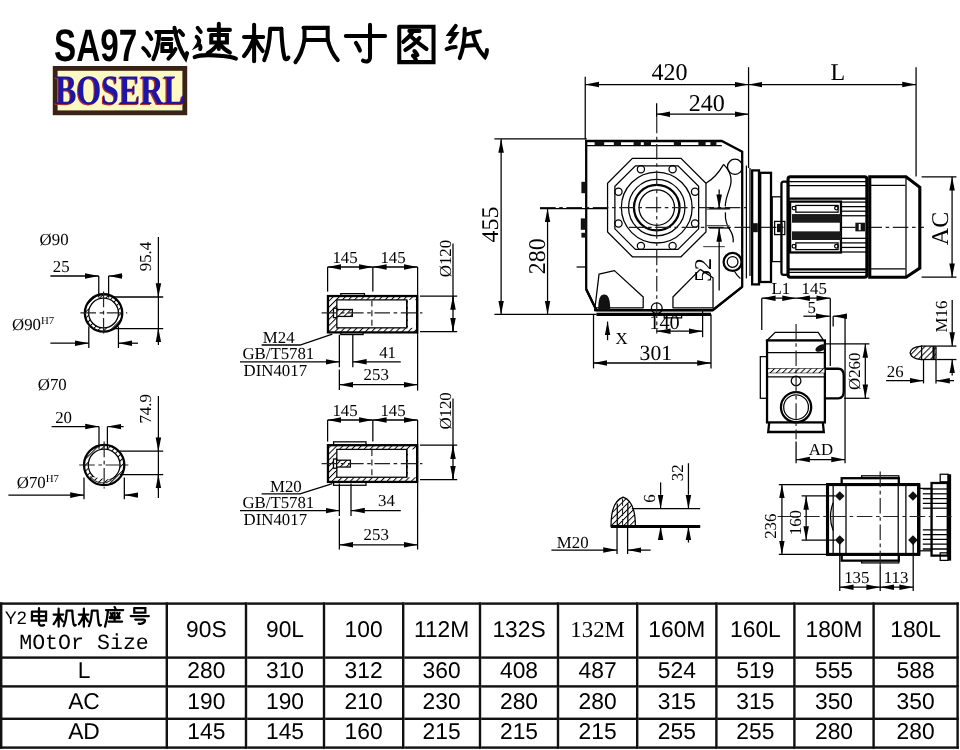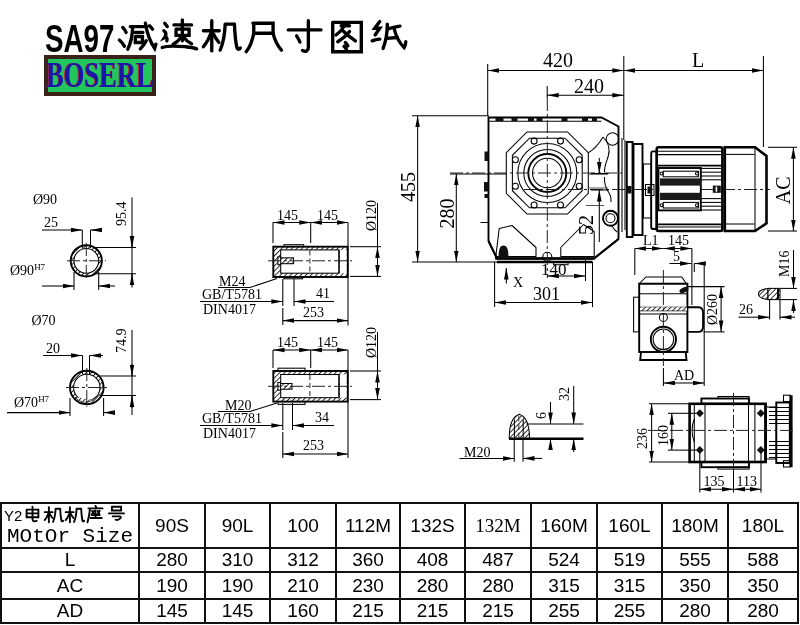--- a/index.html
+++ b/index.html
@@ -9,7 +9,7 @@
   font-weight:bold;font-size:38px;line-height:38px;color:#000;
   transform:scaleX(0.73);transform-origin:left top;}
 #logo{position:absolute;left:44px;top:55px;width:104px;height:33px;border:4px solid #3a2218;
-  background:#22c55e;}
+  background:#fef9c3;}
 #logo span{font-family:"Liberation Serif",serif;font-weight:bold;font-size:35px;line-height:35px;
   color:#1c16a8;display:block;position:absolute;left:50%;top:50%;
   transform:translate(-50%,-52%) scaleX(0.76);

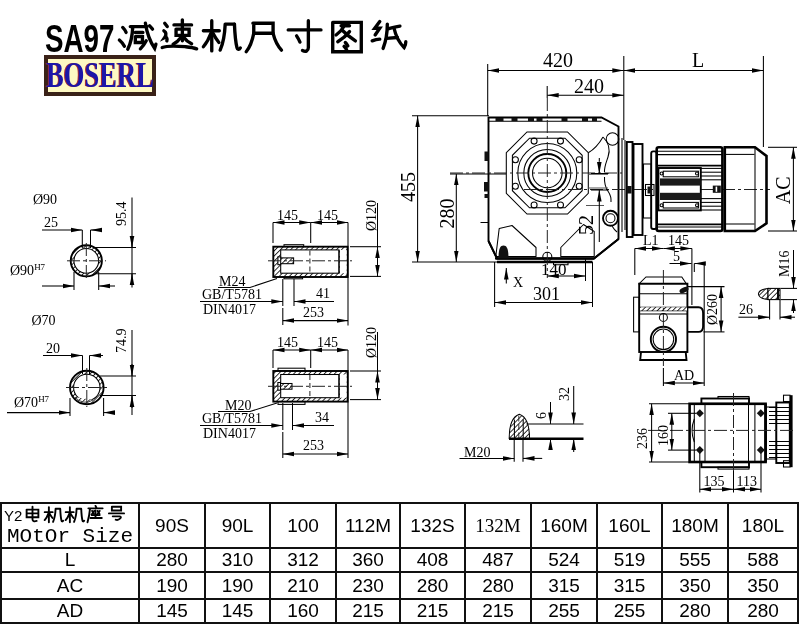--- a/index.html
+++ b/index.html
@@ -573,7 +573,7 @@
             </g>
           </svg>
         </div>
-        <div style="font-family:'Liberation Mono',monospace;font-size:21px;line-height:20px;">MOtOr Size</div>
+        <div style="font-family:'Liberation Mono',monospace;font-size:18px;line-height:20px;">MOtOr Size</div>
       </td>
       <td style="width:64px;">90S</td>
           <td style="width:63px;">90L</td>

